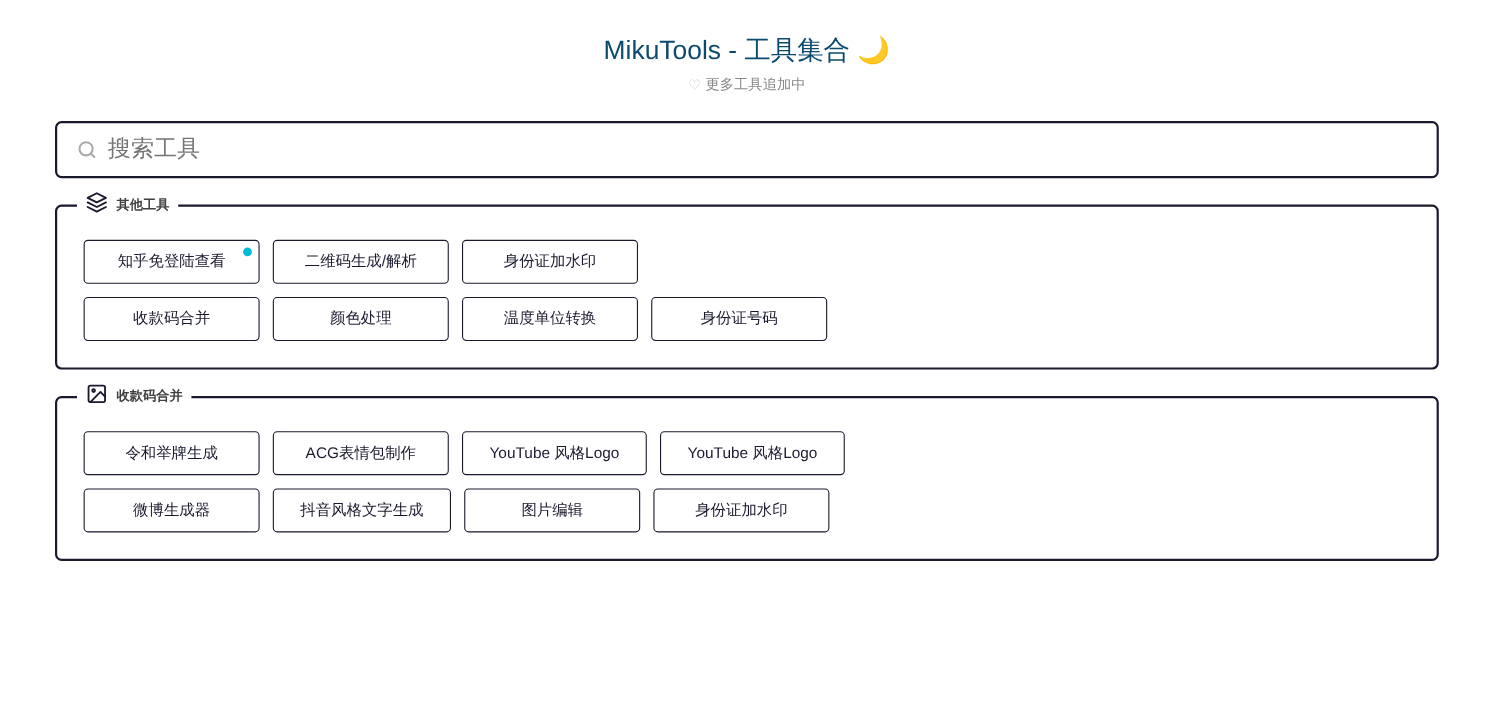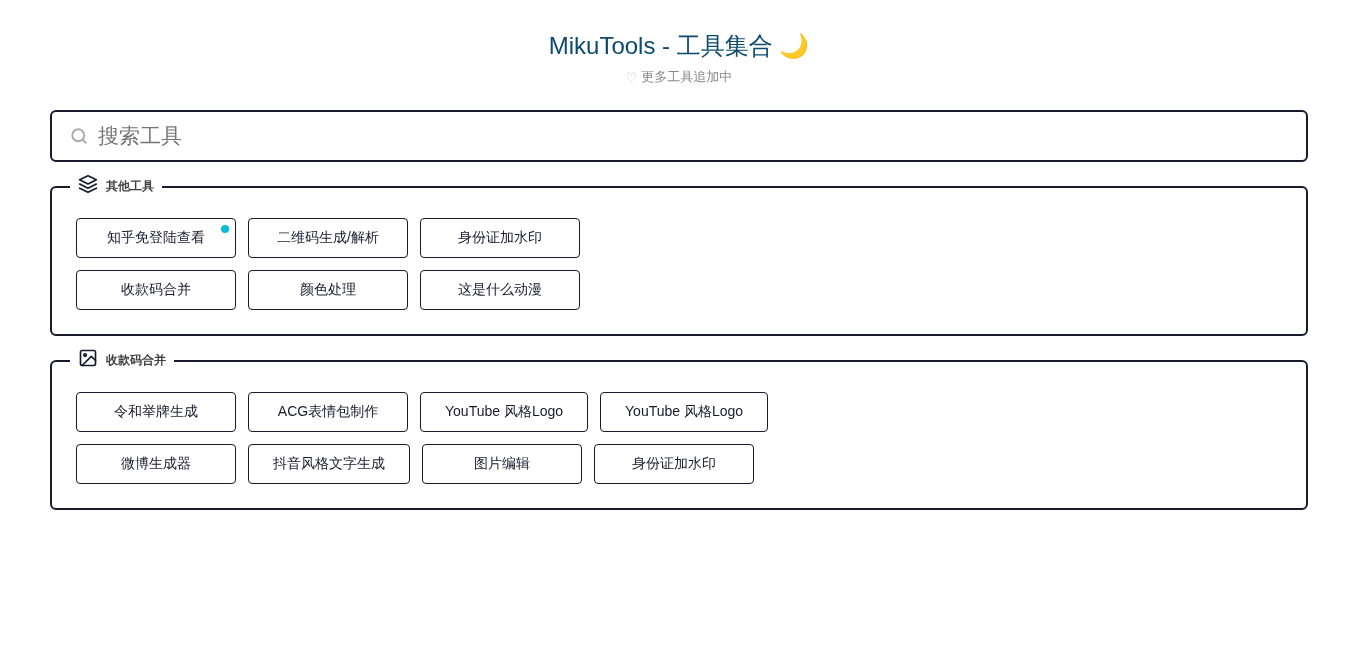--- a/index.html
+++ b/index.html
@@ -181,7 +181,7 @@
       <div class="tools-row">
         <button class="tool-btn">收款码合并</button>
         <button class="tool-btn">颜色处理</button>
-        <button class="tool-btn">这是什么动漫</button>
+        <button class="tool-btn">温度单位转换</button>
       </div>
     </div>
   </div>

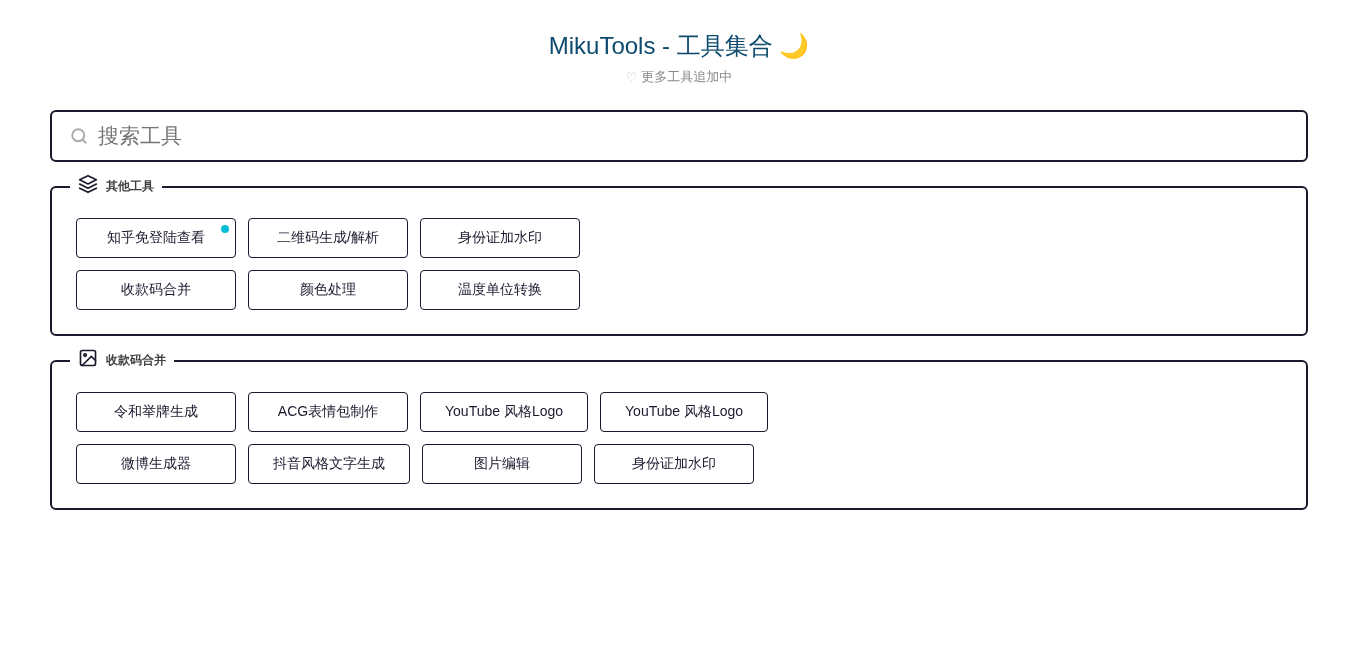--- a/index.html
+++ b/index.html
@@ -182,6 +182,7 @@
         <button class="tool-btn">收款码合并</button>
         <button class="tool-btn">颜色处理</button>
         <button class="tool-btn">温度单位转换</button>
+        <button class="tool-btn">身份证号码</button>
       </div>
     </div>
   </div>

